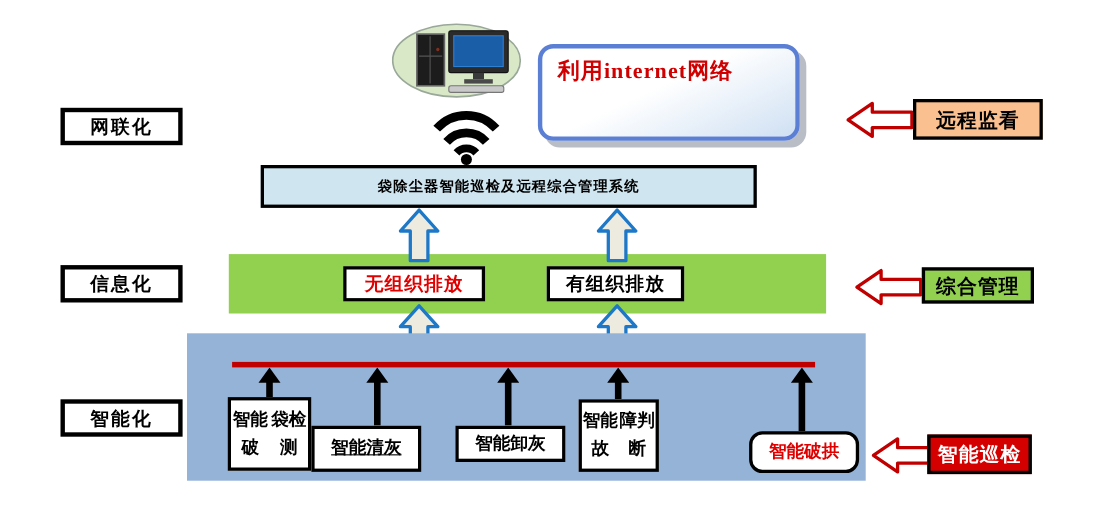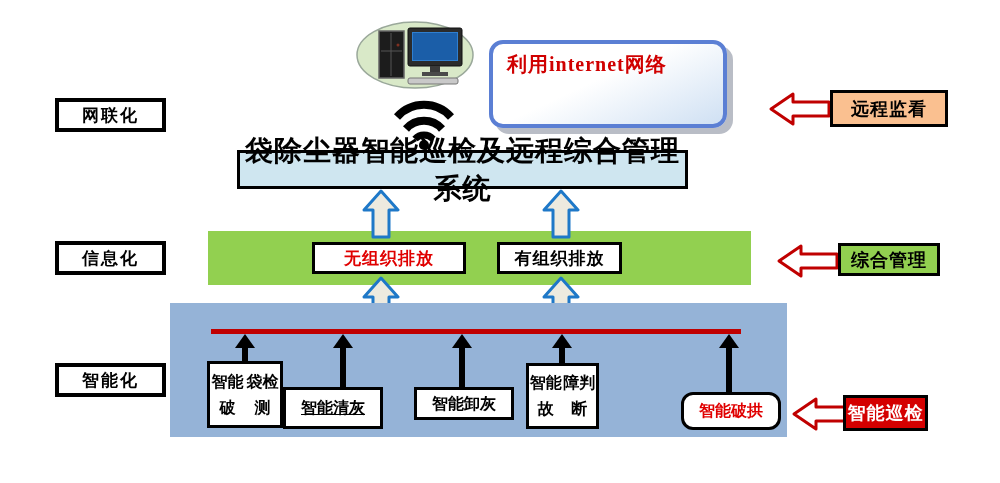--- a/index.html
+++ b/index.html
@@ -21,7 +21,7 @@
   #bubble .bl2{letter-spacing:7px;display:block;}
   
   #titleBox{left:237px;top:150px;width:451px;height:39px;background:#cfe6f0;border:3px solid #000;
-            font-size:28px;letter-spacing:1px;}
+            font-size:13px;letter-spacing:1px;}
   
   #greenBar{left:208px;top:231px;width:543px;height:54px;background:#92d050;}
   #emi1{left:312px;top:242px;width:154px;height:32px;background:#fff;border:3px solid #000;

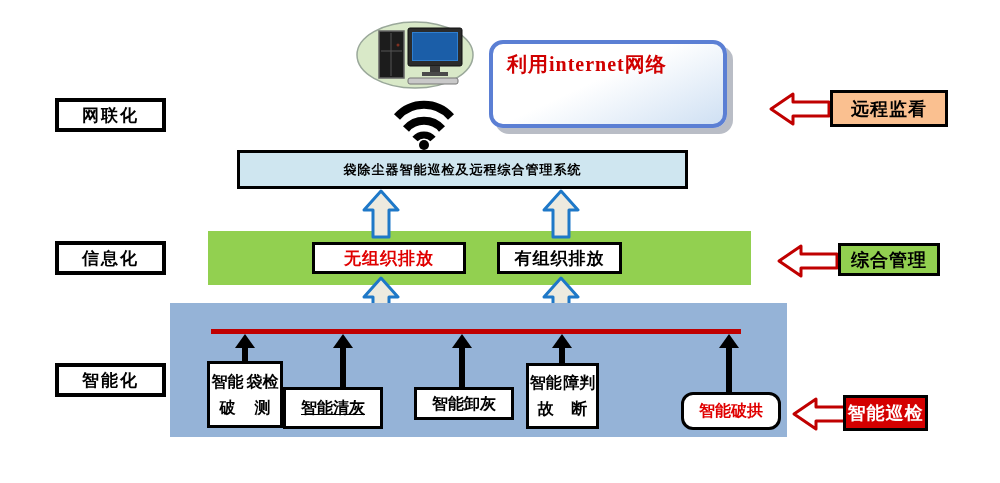--- a/index.html
+++ b/index.html
@@ -24,7 +24,7 @@
             font-size:13px;letter-spacing:1px;}
   
   #greenBar{left:208px;top:231px;width:543px;height:54px;background:#92d050;}
-  #emi1{left:312px;top:242px;width:154px;height:32px;background:#fff;border:3px solid #000;
+  #emi1{left:312px;top:242px;width:129px;height:32px;background:#fff;border:3px solid #000;
         font-size:17px;letter-spacing:1px;color:#e00000;text-align:center;}
   #emi2{left:497px;top:242px;width:125px;height:32px;background:#fff;border:3px solid #000;
         font-size:17px;letter-spacing:1px;color:#000;}

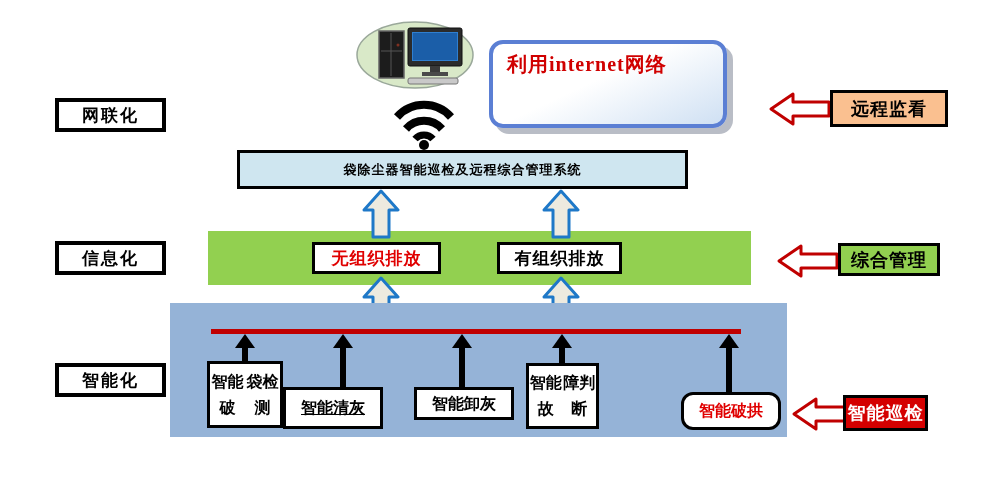--- a/index.html
+++ b/index.html
@@ -41,7 +41,7 @@
   
   #rl1{left:830px;top:90px;width:118px;height:37px;background:#fac090;border:3px solid #000;font-size:18px;letter-spacing:1px;}
   #rl2{left:838px;top:243px;width:102px;height:33px;background:#92d050;border:3px solid #000;font-size:18px;letter-spacing:1px;}
-  #rl3{left:843px;top:395px;width:85px;height:36px;background:#d40000;border:3px solid #000;font-size:18px;letter-spacing:1px;color:#fff;}
+  #rl3{left:843px;top:395px;width:95px;height:36px;background:#d40000;border:3px solid #000;font-size:18px;letter-spacing:1px;color:#fff;}
   svg{display:block;}
 </style>
 </head>

